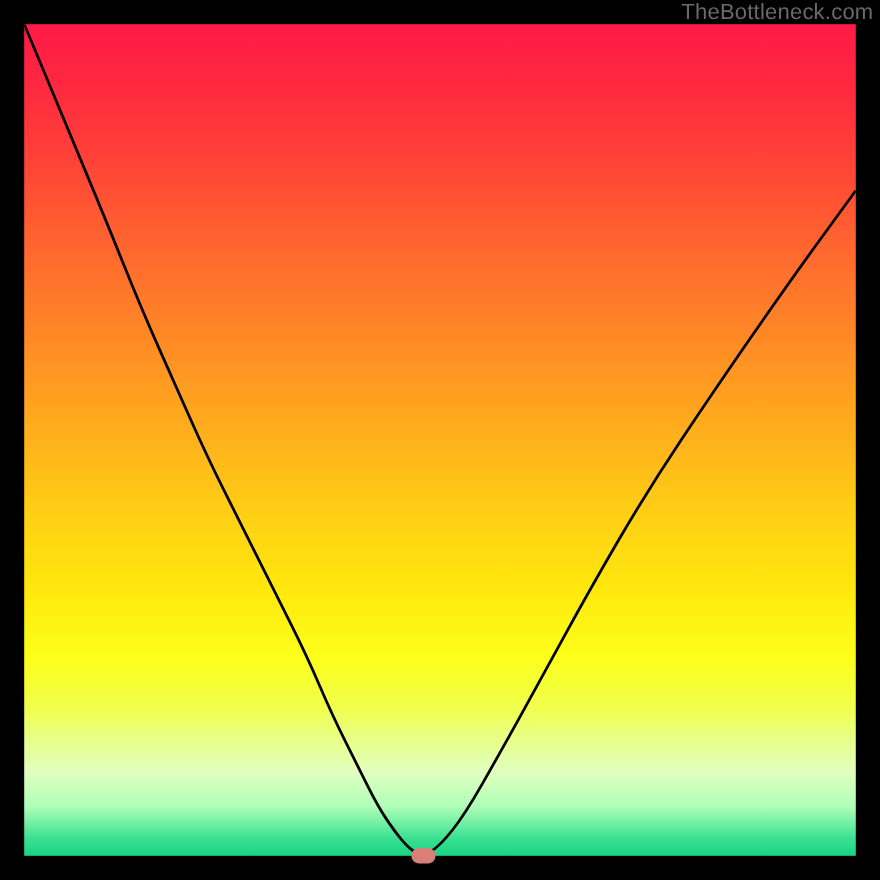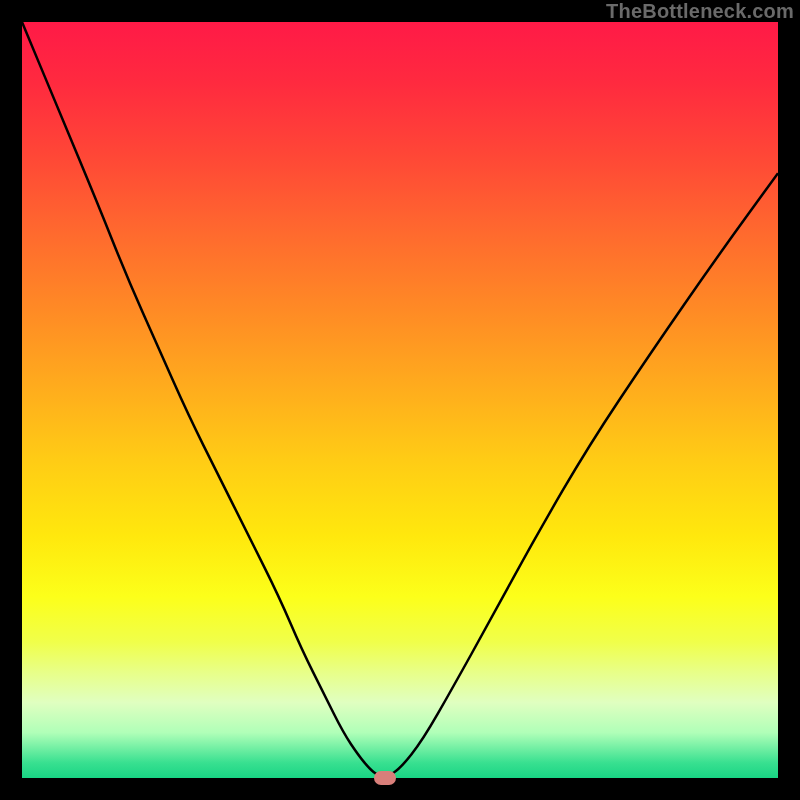--- a/index.html
+++ b/index.html
@@ -52,7 +52,7 @@
     right: 6px;
     font-family: Arial, Helvetica, sans-serif;
     font-size: 20px;
-    font-weight: 700;
+    font-weight: 400;
     color: #6a6a6a;
     letter-spacing: 0.2px;
   }

